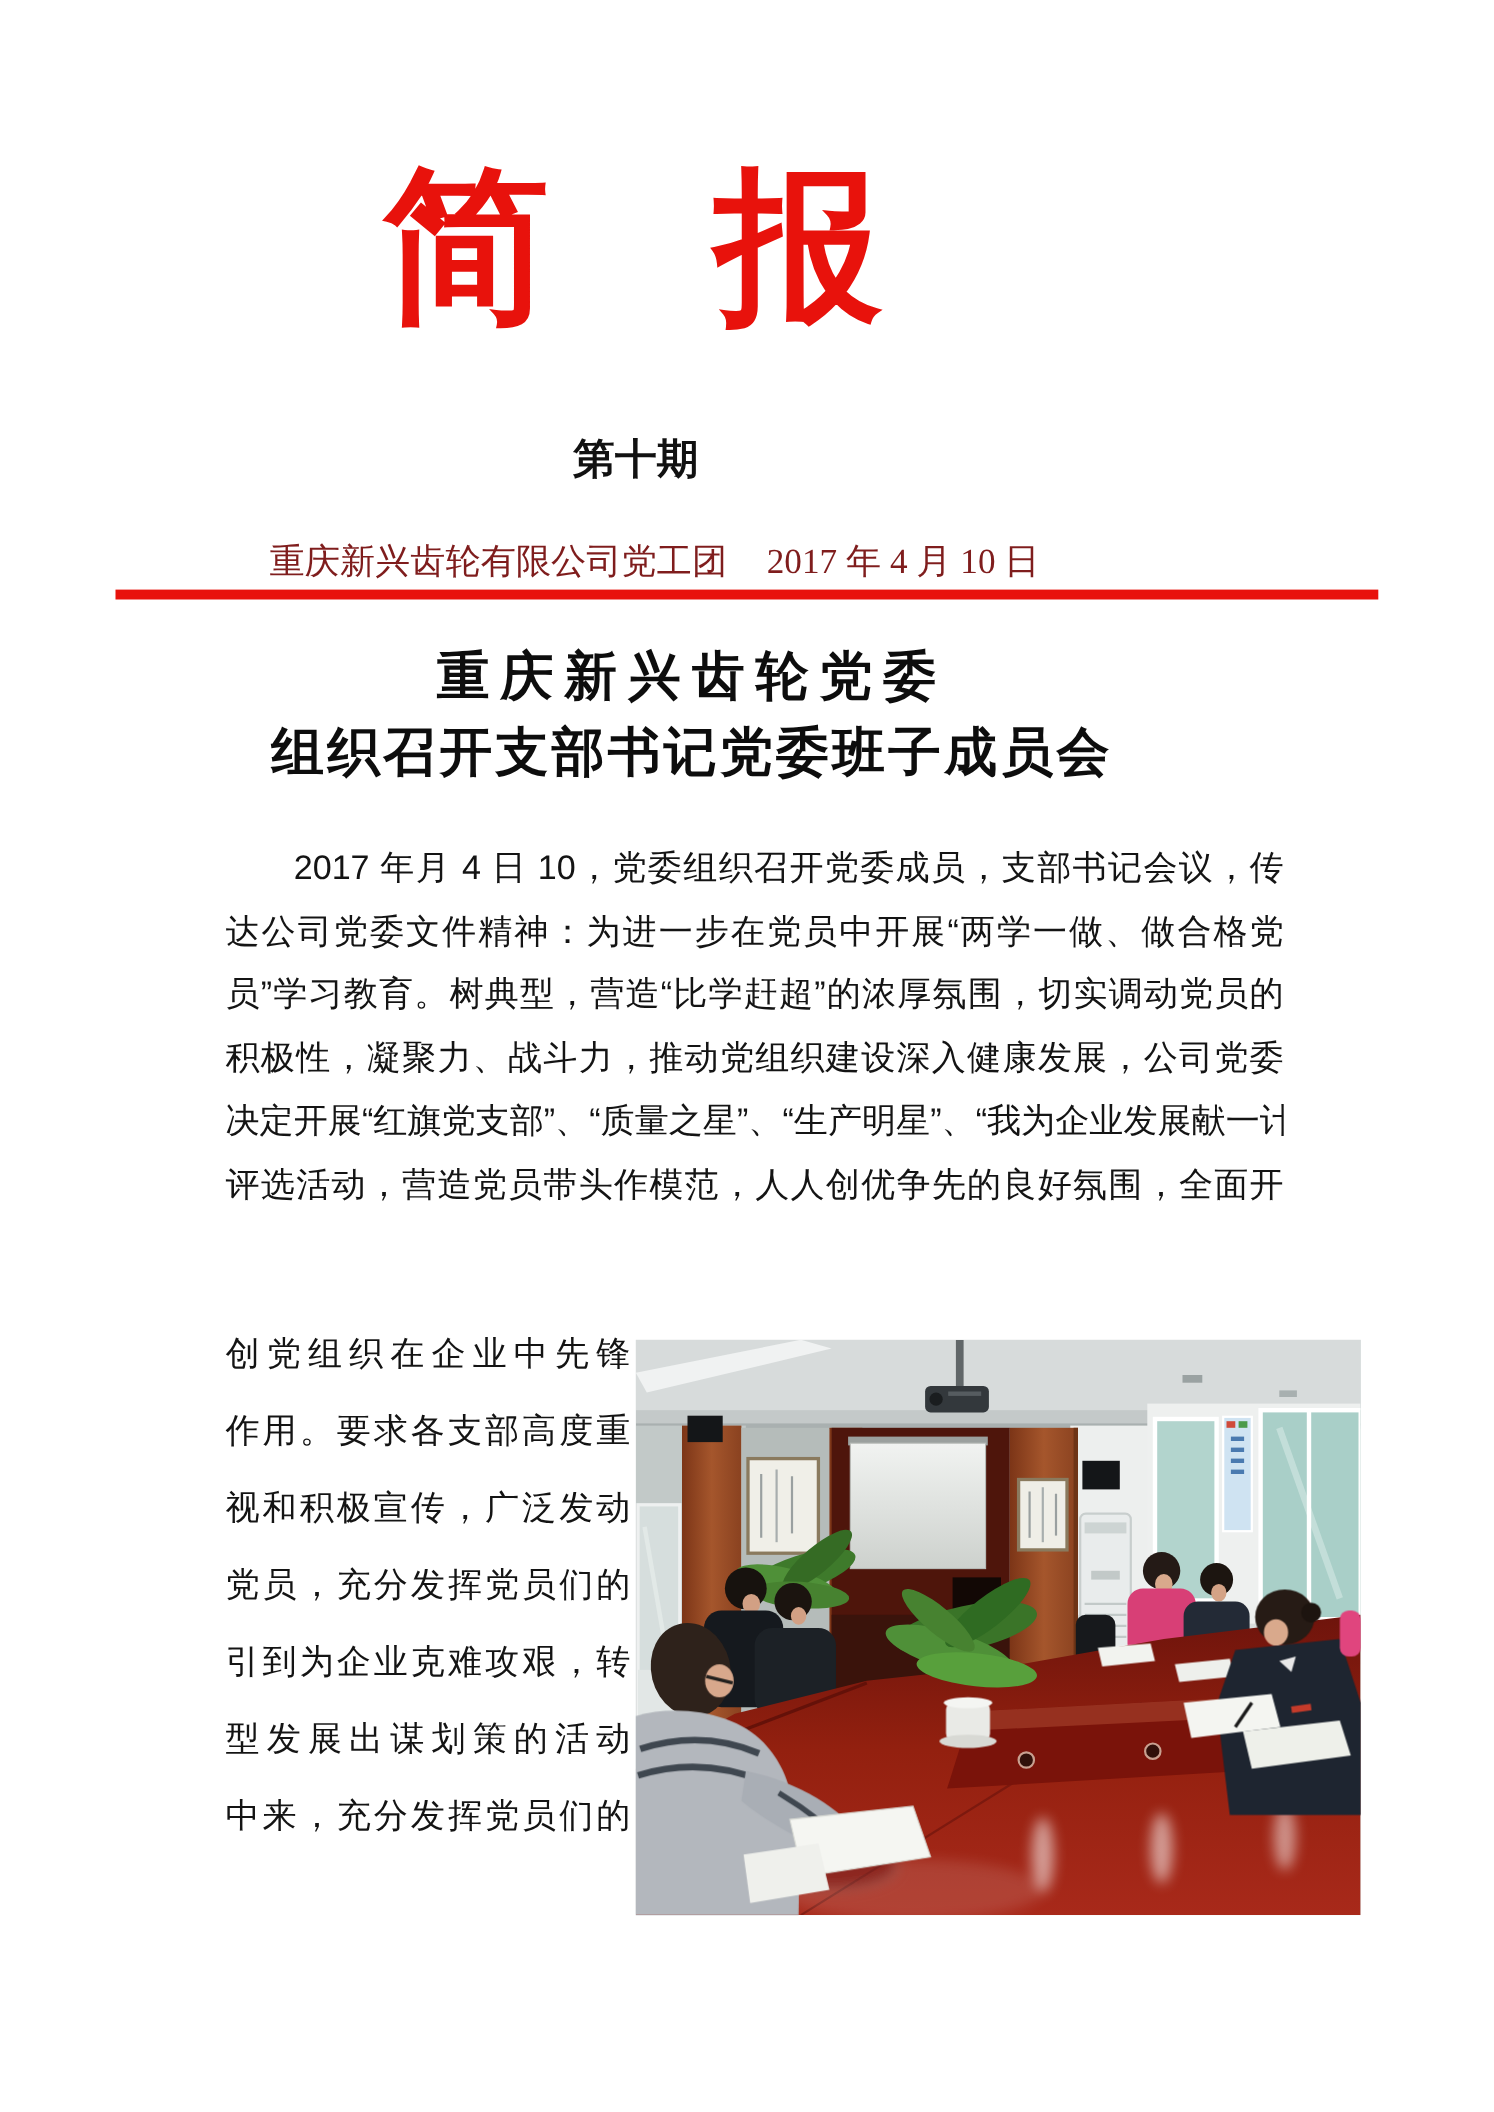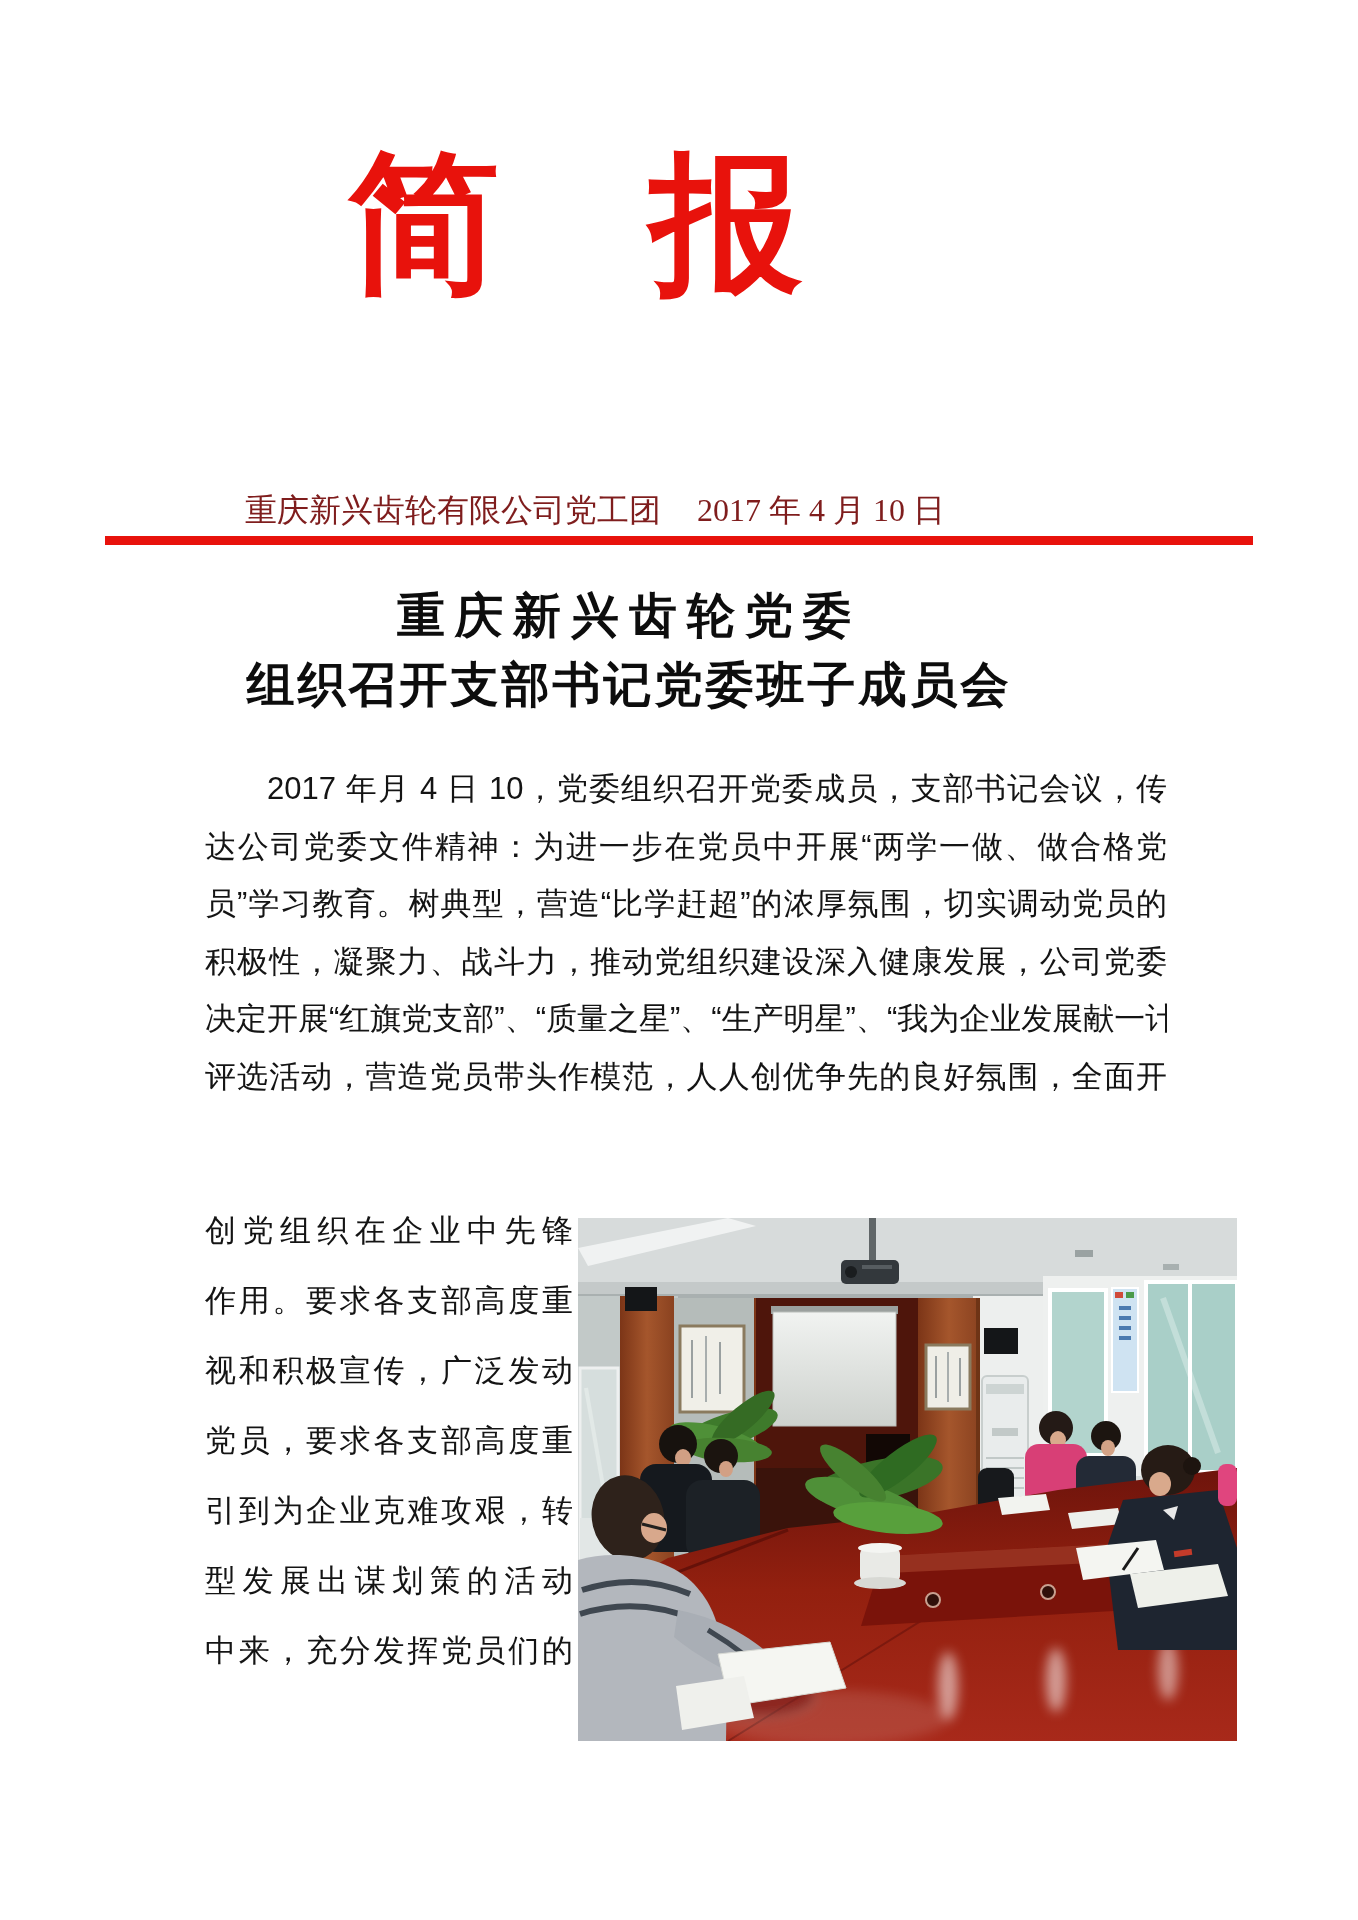--- a/index.html
+++ b/index.html
@@ -81,6 +81,7 @@
     <span>报</span>
   </div>
 
+  <div class="issue">第十期</div>
 
   <div class="orgdate">
     <span>重庆新兴齿轮有限公司党工团</span>

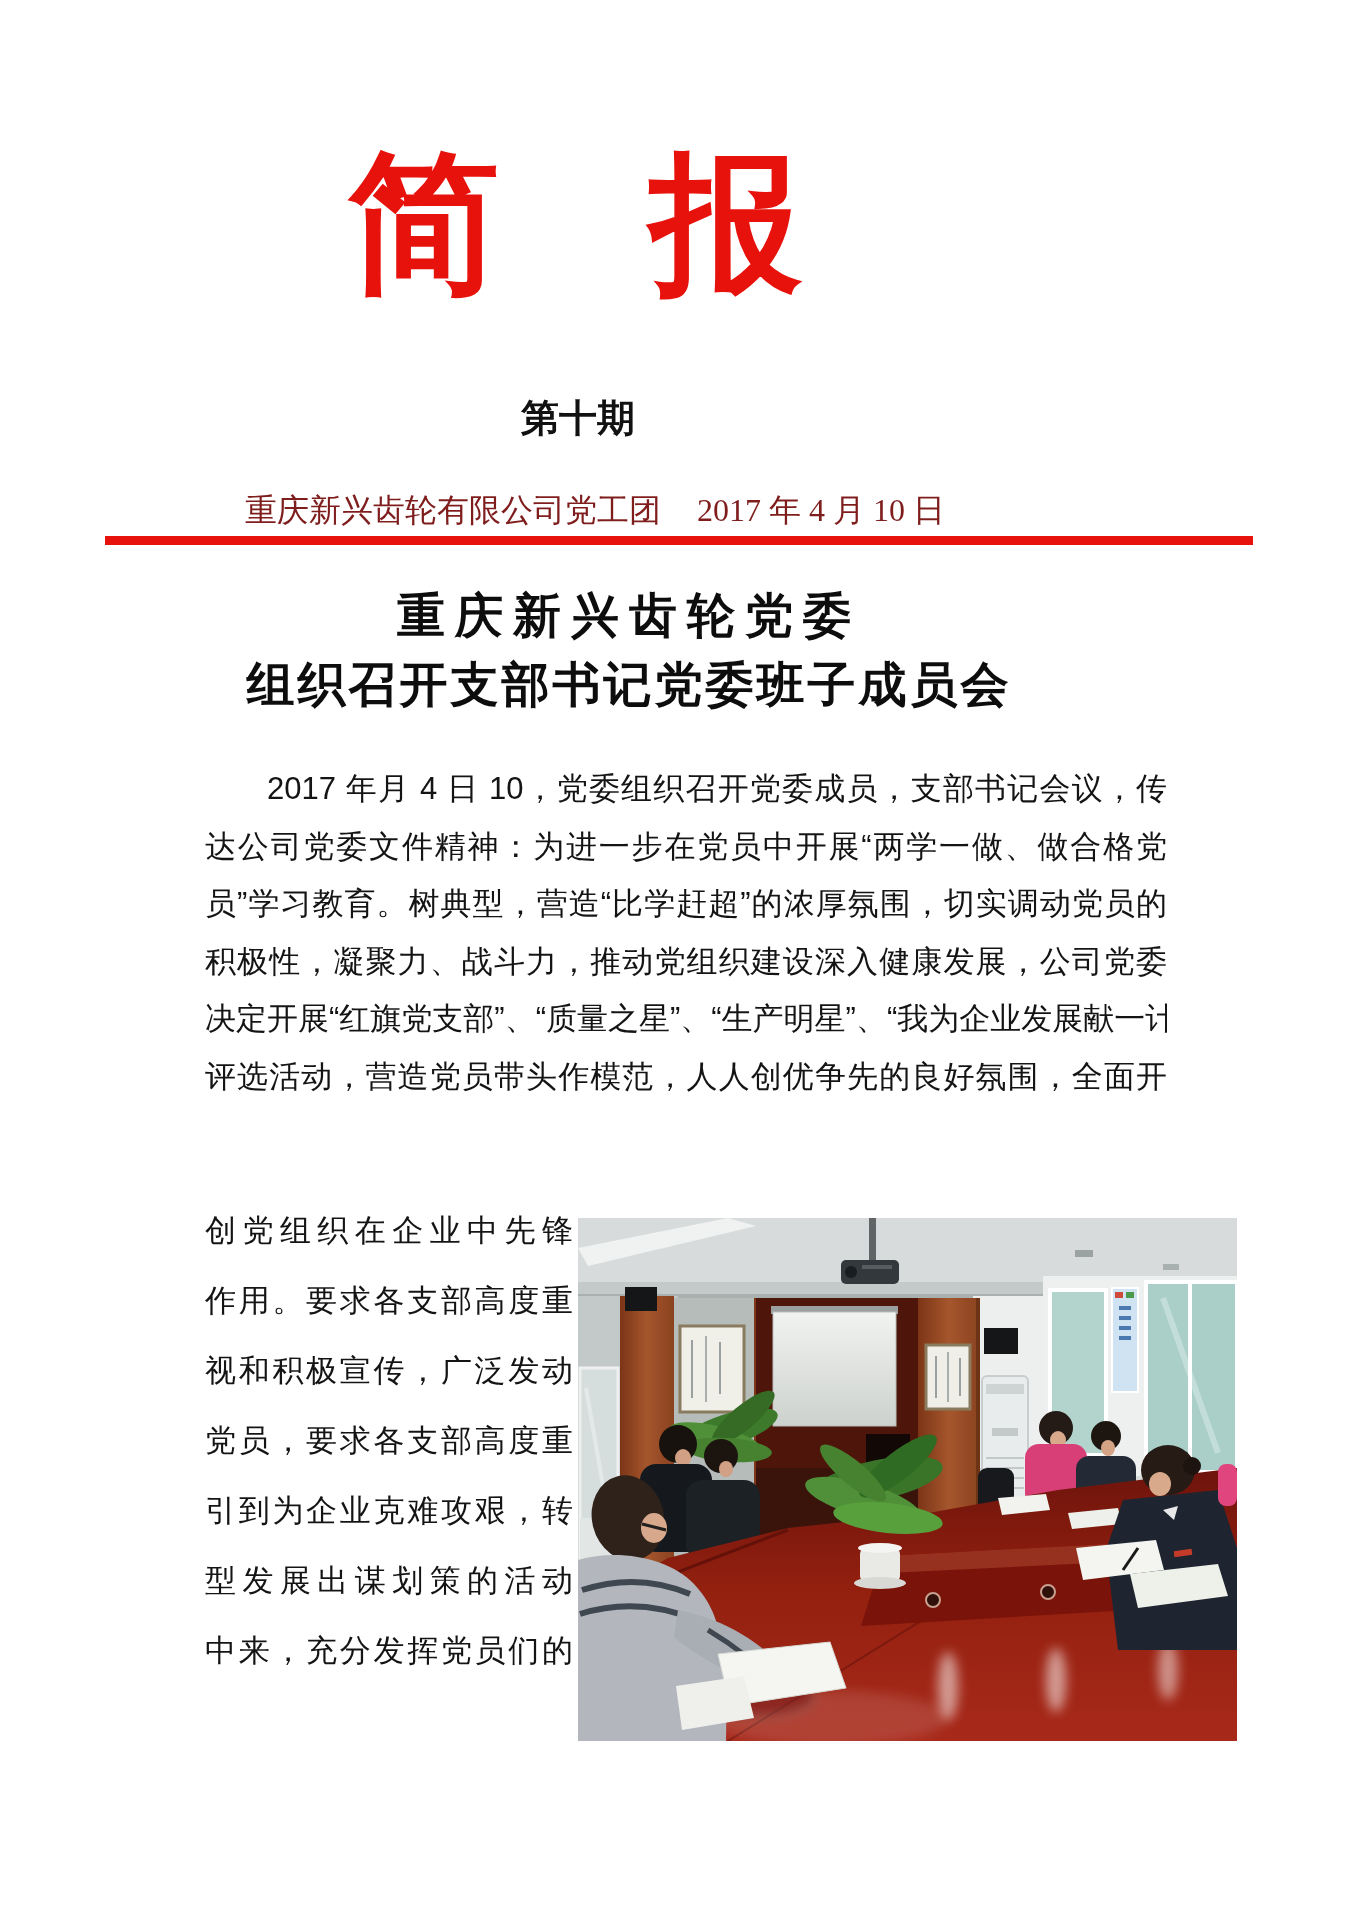--- a/index.html
+++ b/index.html
@@ -108,7 +108,7 @@
     <div class="wline">创党组织在企业中先锋</div>
     <div class="wline">作用。要求各支部高度重</div>
     <div class="wline">视和积极宣传，广泛发动</div>
-    <div class="wline">党员，要求各支部高度重</div>
+    <div class="wline">党员，充分发挥党员们的</div>
     <div class="wline">引到为企业克难攻艰，转</div>
     <div class="wline">型发展出谋划策的活动</div>
     <div class="wline">中来，充分发挥党员们的</div>

